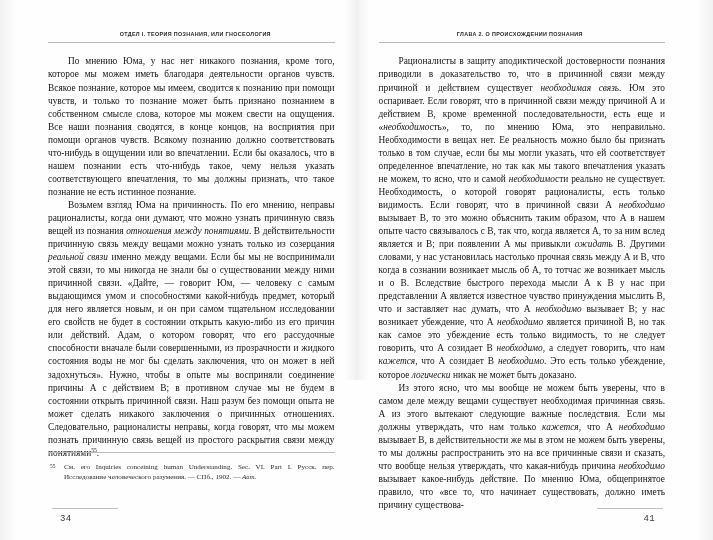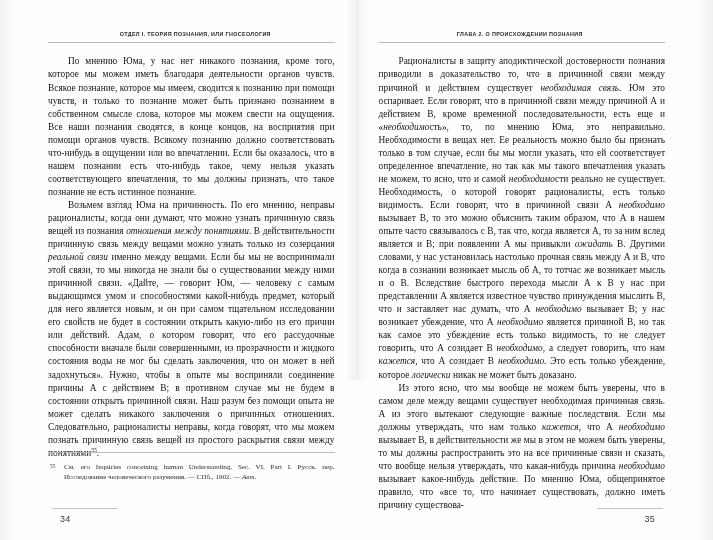--- a/index.html
+++ b/index.html
@@ -153,7 +153,7 @@
   .page.right .folio-rule { width: 66px; margin-left: auto; margin-right: 2px; }
 
   .folio {
-    font-family: Liberation Sans, sans-serif;
+    font-family: Liberation Mono, monospace;
     font-size: 9px;
     color: #3a3a3a;
     letter-spacing: 0.3px;

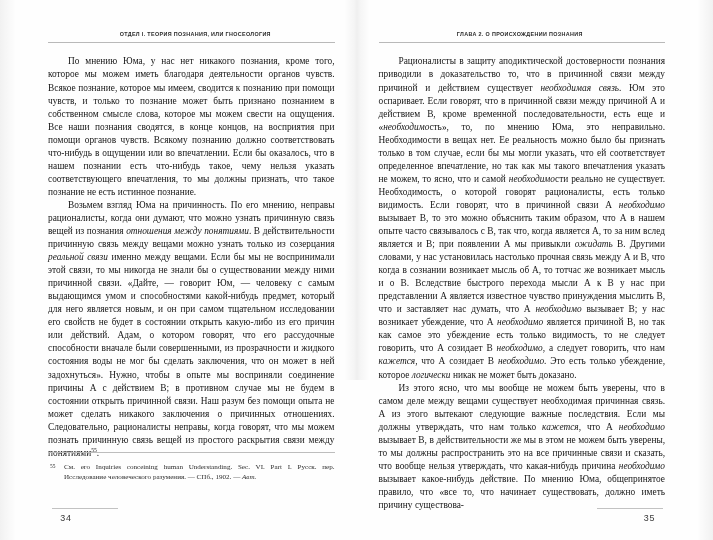--- a/index.html
+++ b/index.html
@@ -203,7 +203,7 @@
 
     <div class="folio-block">
       <div class="folio-rule"></div>
-      <div class="folio">35</div>
+      <div class="folio">41</div>
     </div>
 
     <div class="edge-right"></div>

